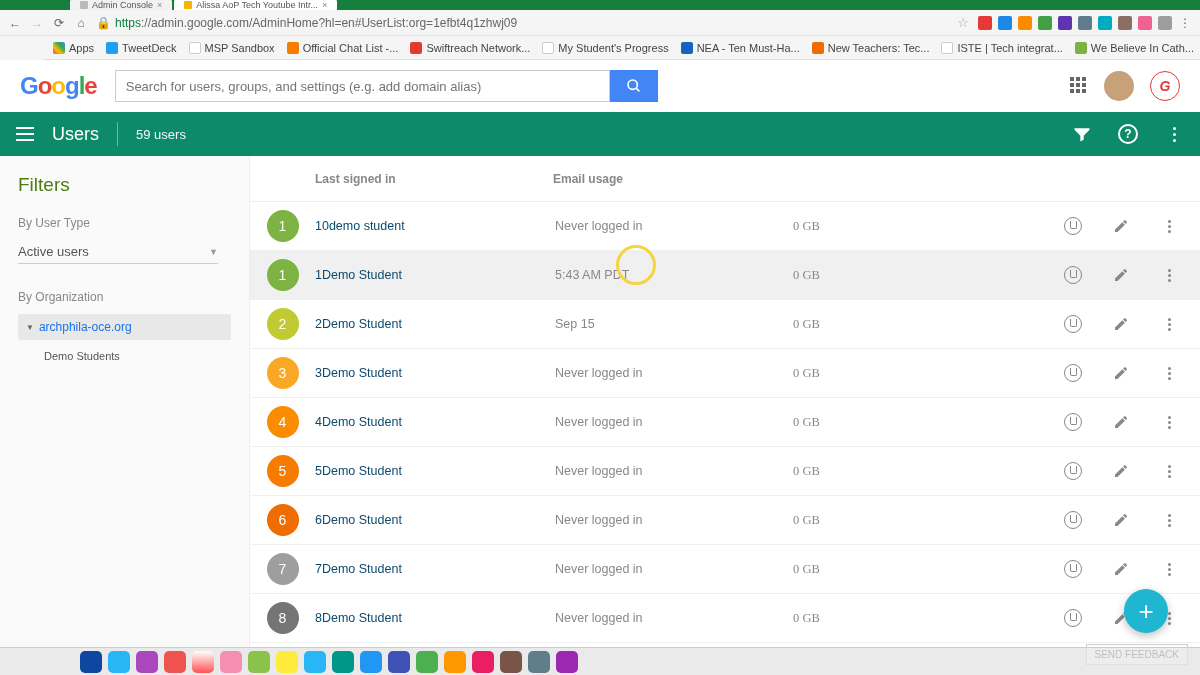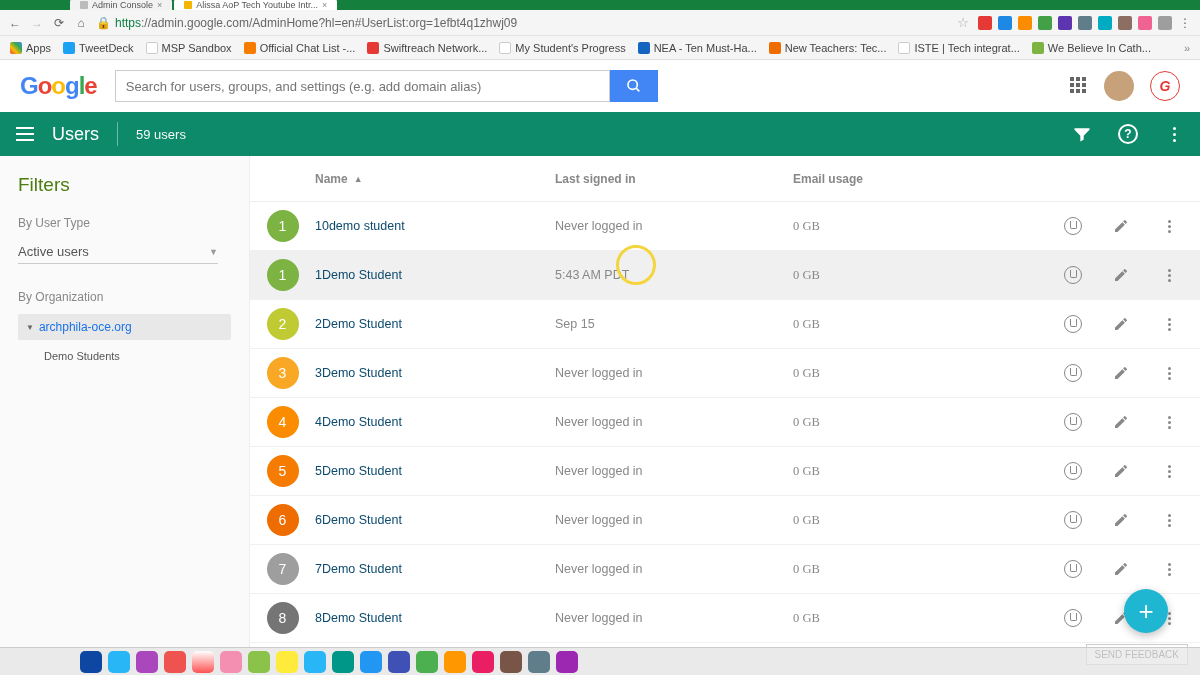--- a/index.html
+++ b/index.html
@@ -21,7 +21,7 @@
   .chrome-right-icons{display:flex;gap:6px;align-items:center;}
   .mini-icon{width:14px;height:14px;border-radius:2px;}
 
-  .bookmarks { height:24px; background:#f5f5f5; display:flex; align-items:center; gap:12px; padding:0 10px; font-size:11px; color:#444; border-bottom:1px solid #e0e0e0; white-space:nowrap; overflow:hidden;}
+  .bookmarks { height:24px; background:#f5f5f5; display:flex; align-items:center; gap:12px; padding:0 10px; font-size:11px; color:#444; border-bottom:1px solid #e0e0e0; white-space:nowrap; overflow:hidden;margin-left:43px;}
   .bm{display:flex;align-items:center;gap:4px;}
   .bm .ic{width:12px;height:12px;background:#ccc;border-radius:2px;}
 

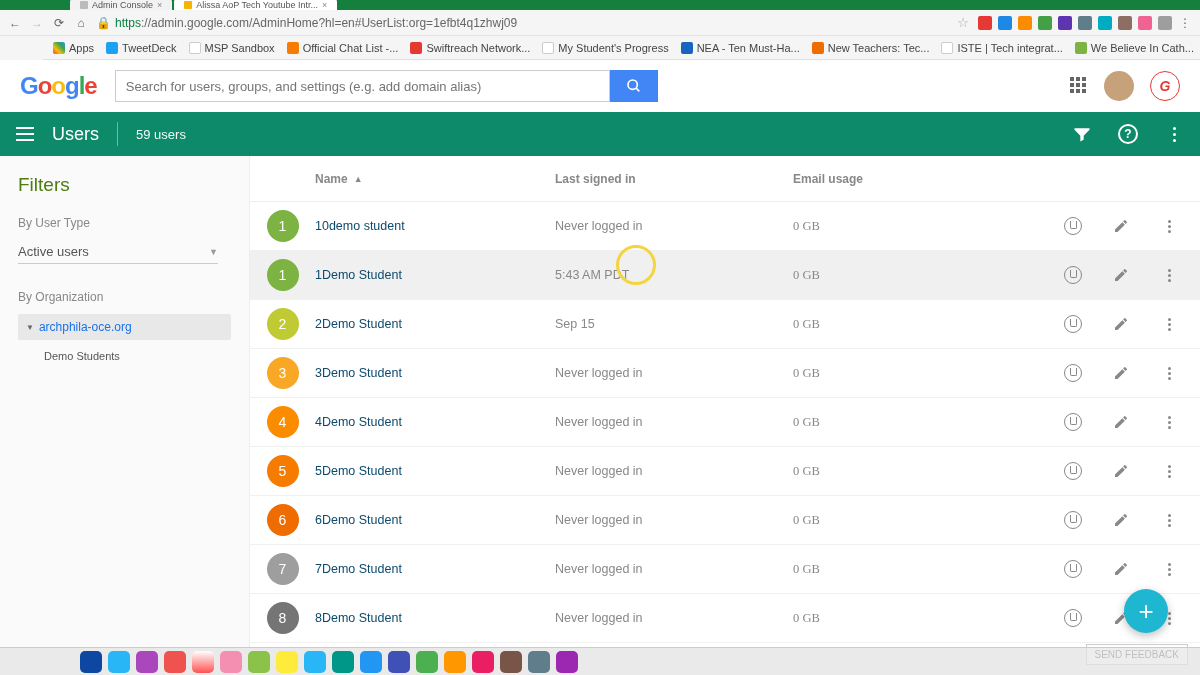--- a/index.html
+++ b/index.html
@@ -261,10 +261,6 @@
 
   <div class="content">
     <div class="thead">
-      <div class="col-name">
-          <span>Name</span>
-          <span class="sort-arrow">▲</span>
-        </div>
       <div class="col-last">Last signed in</div>
       <div class="col-email">Email usage</div>
     </div>

